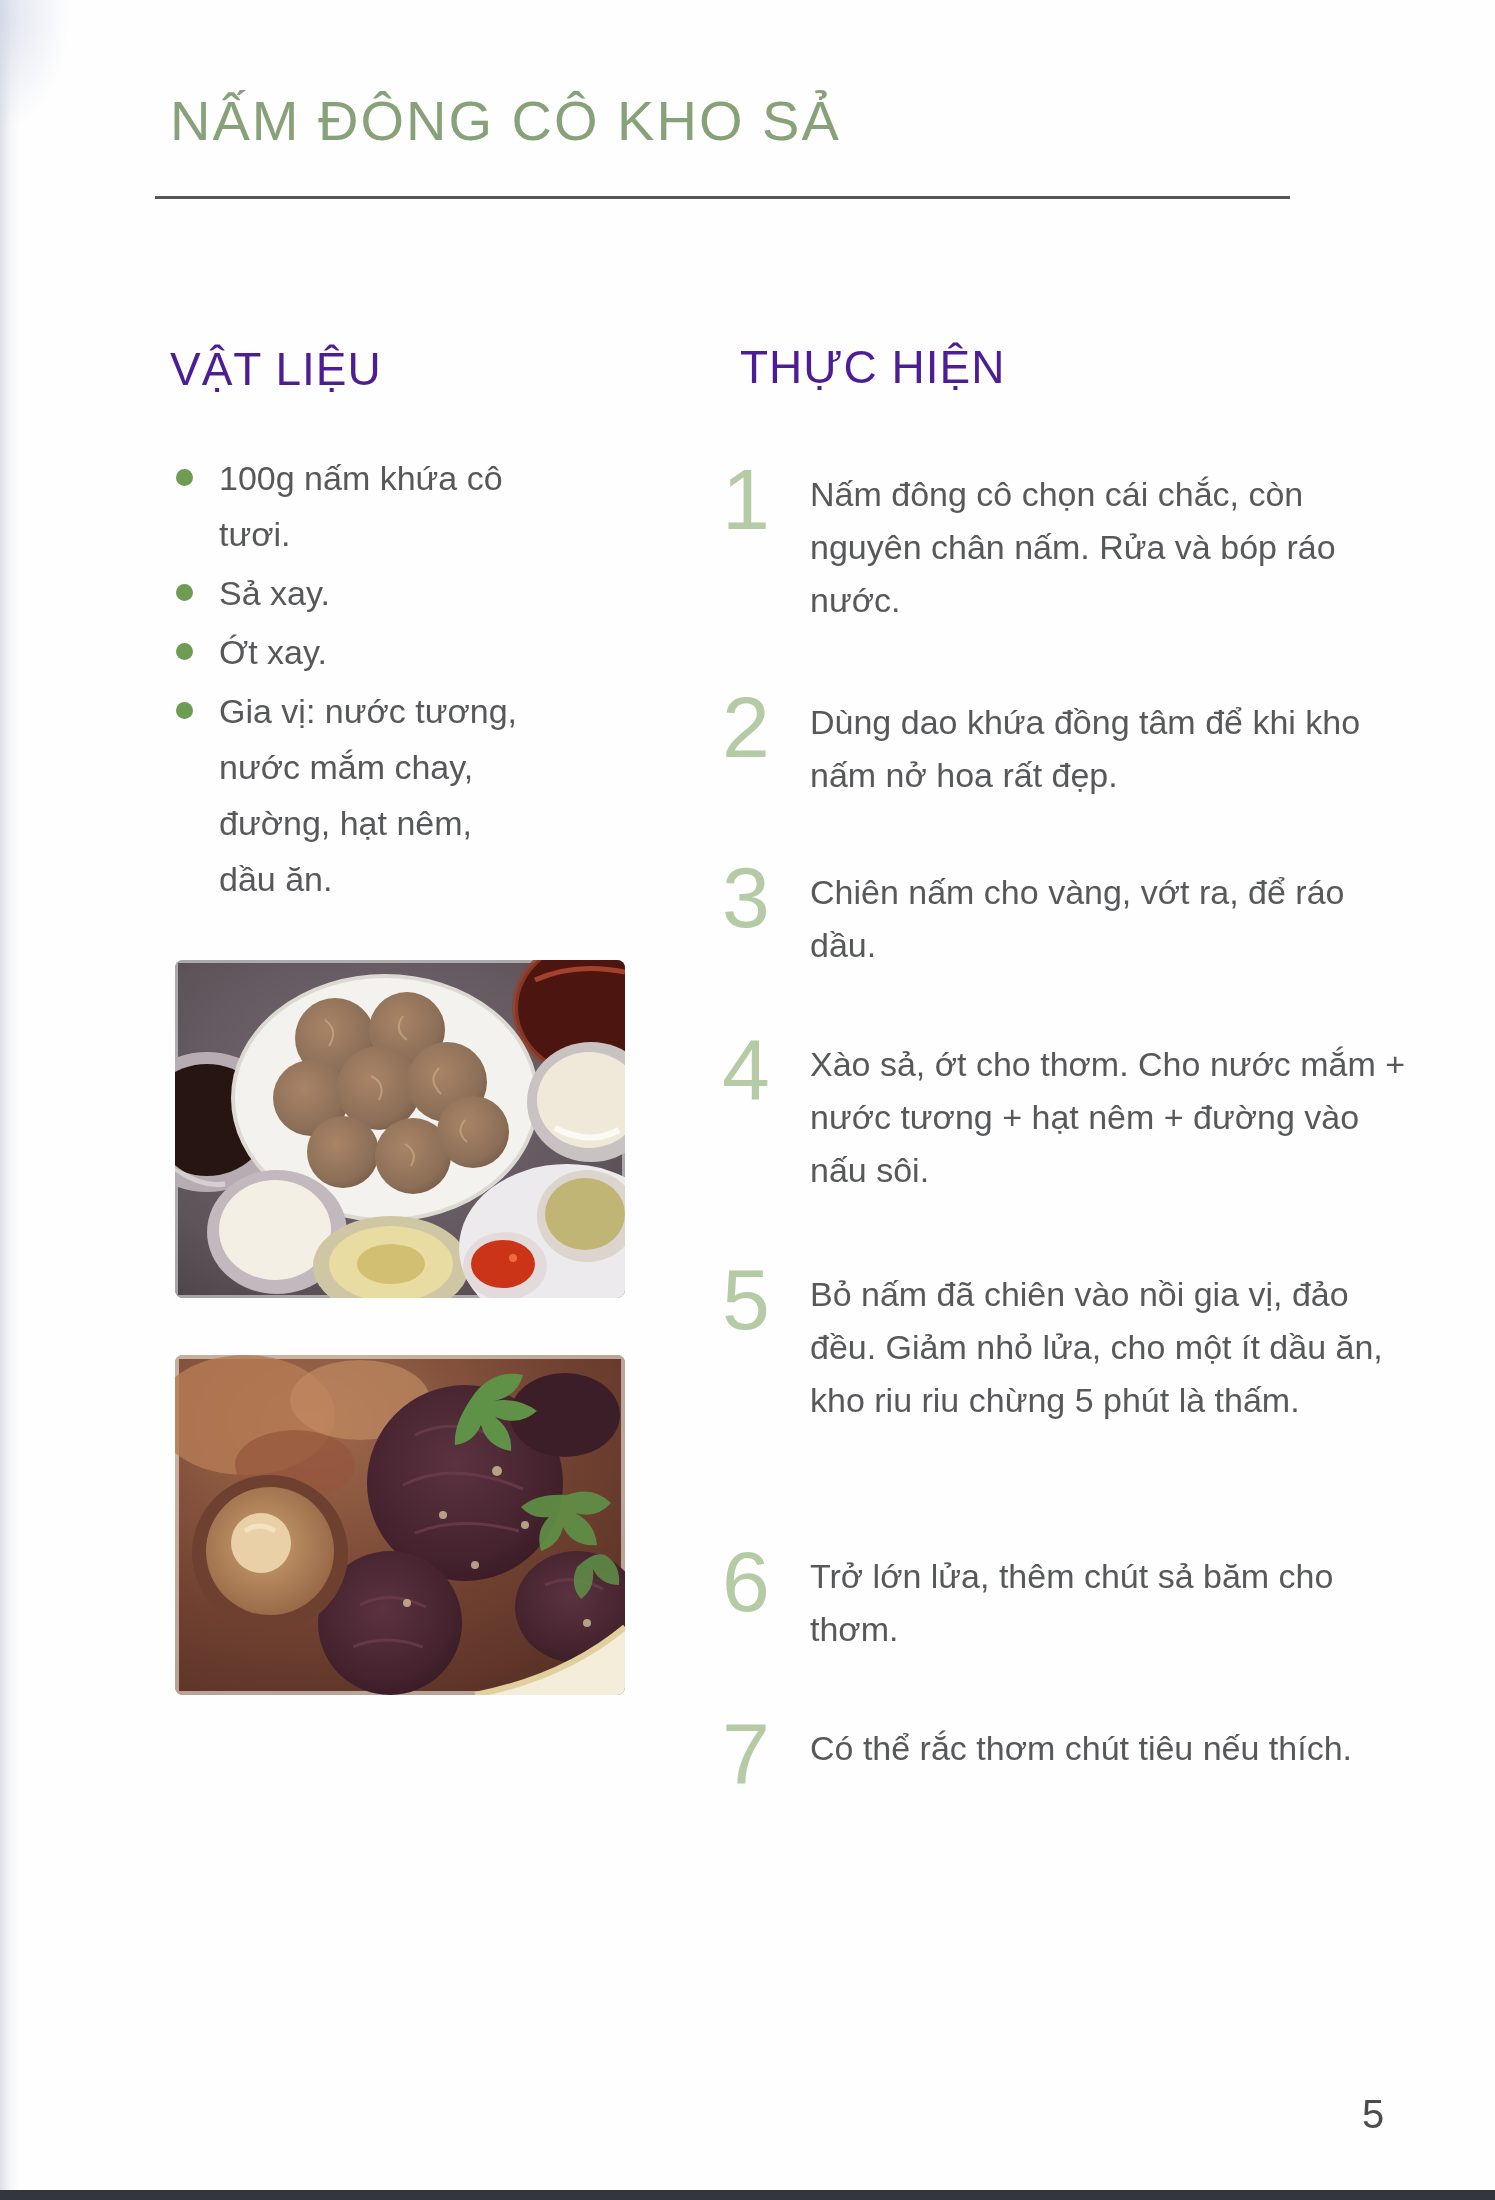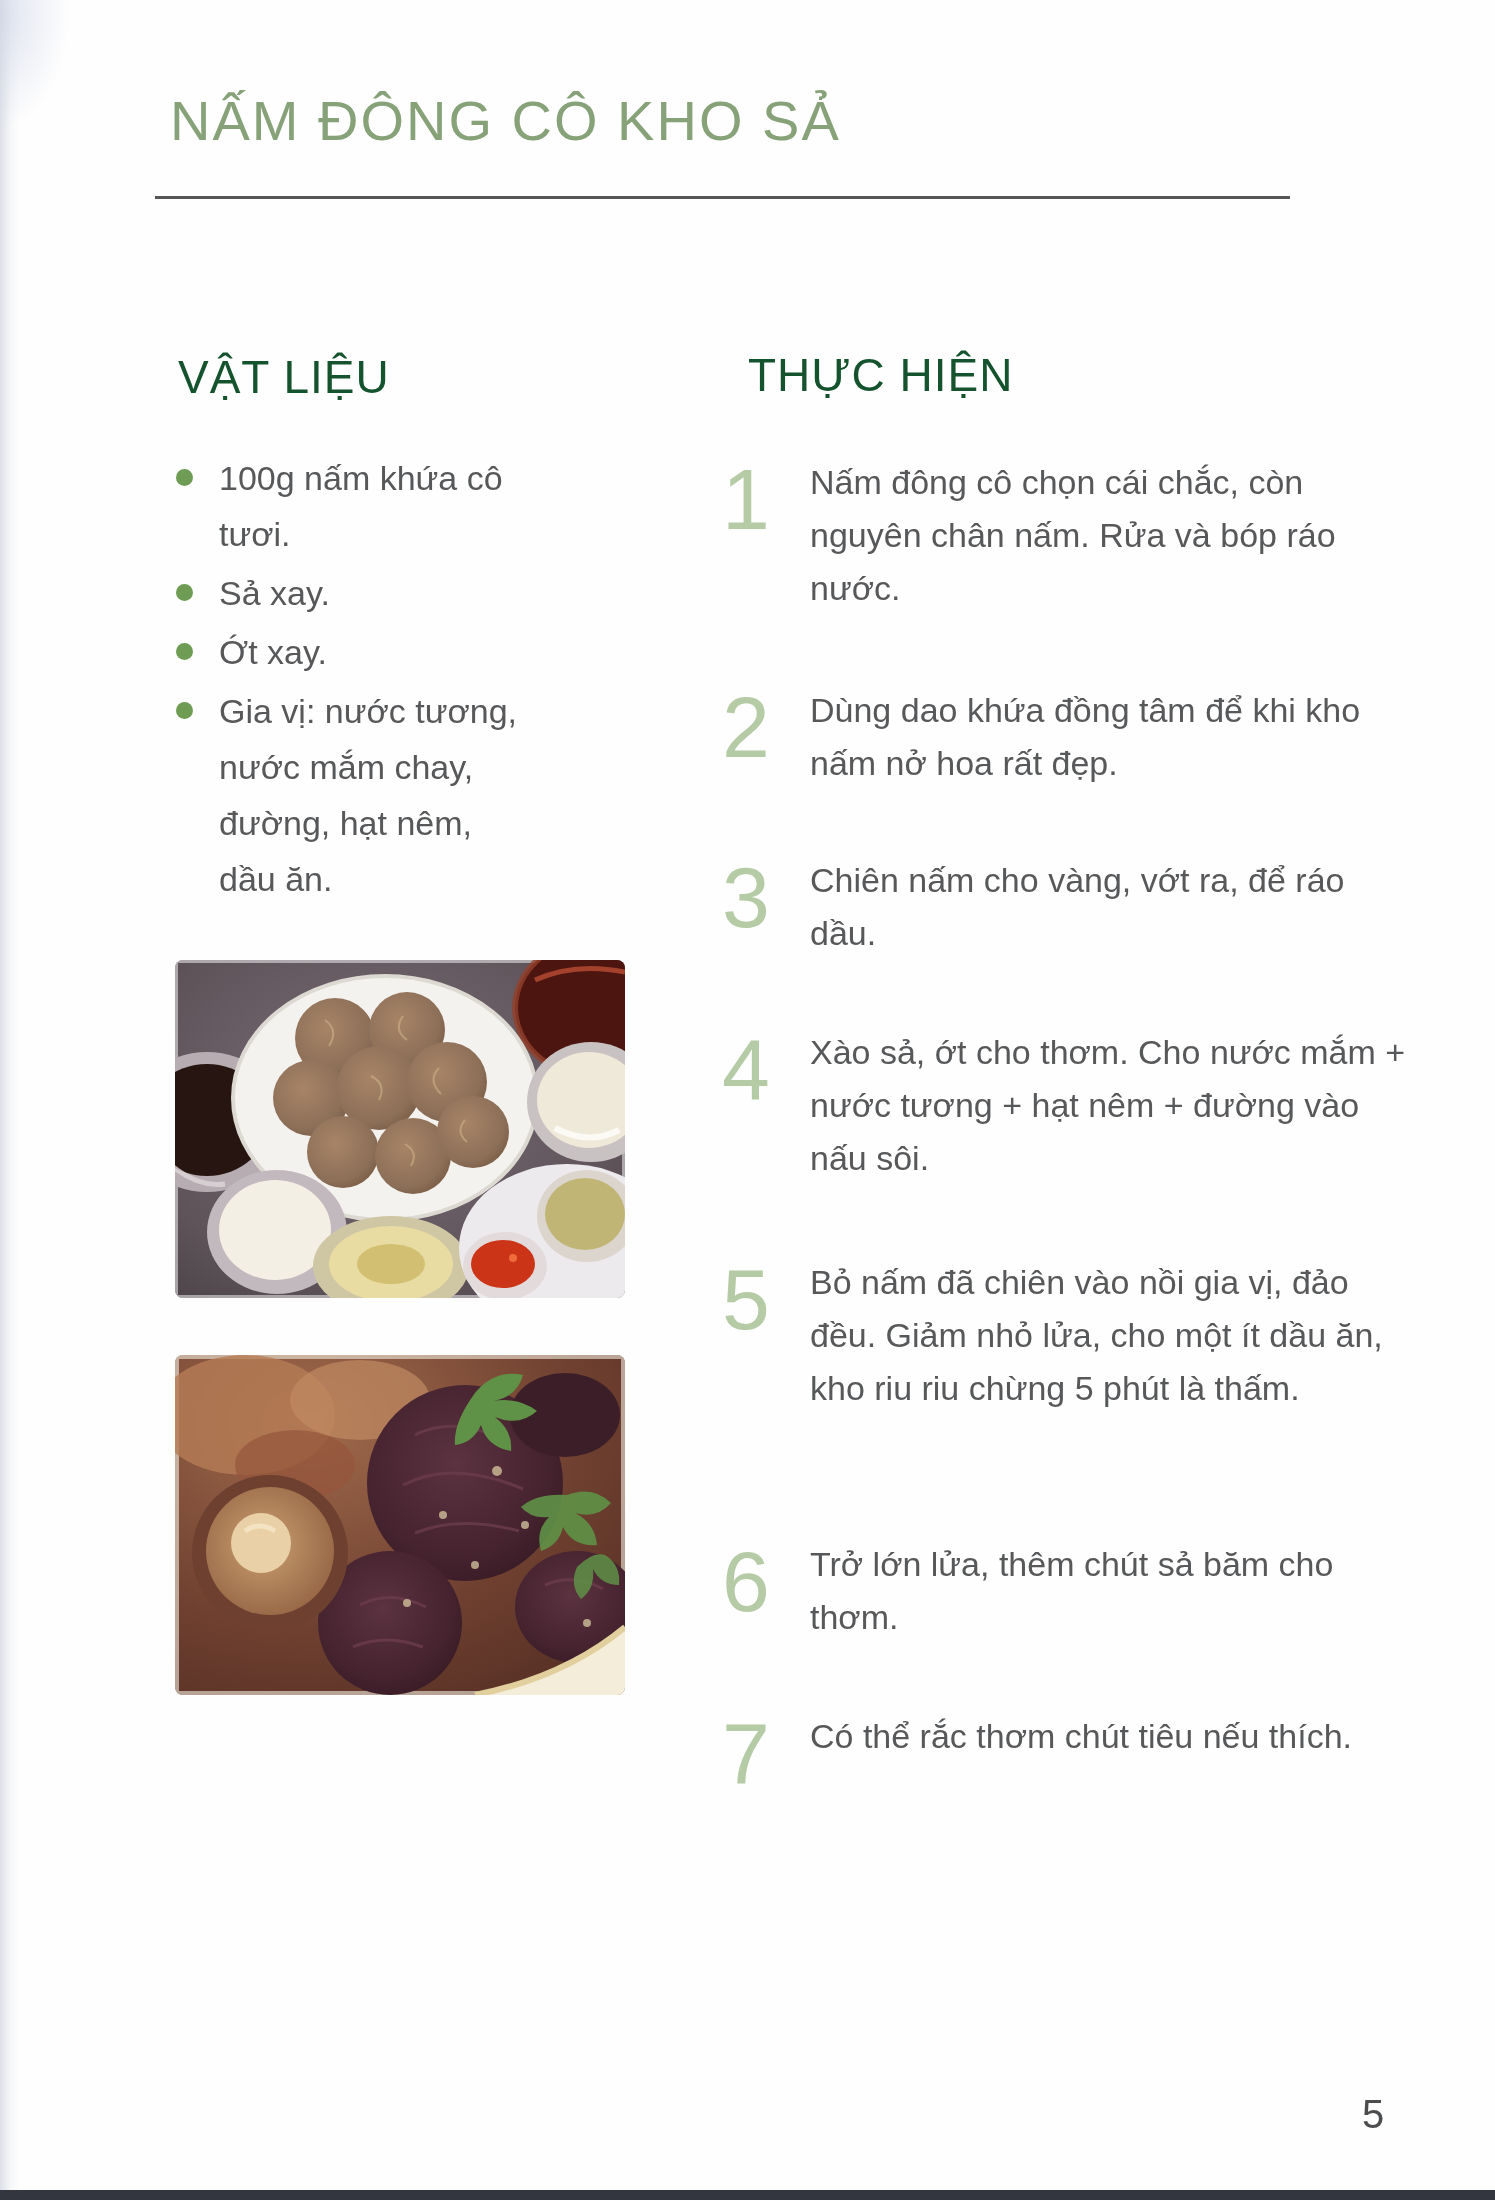--- a/index.html
+++ b/index.html
@@ -38,9 +38,9 @@
   }
   
   .sec-heading{
-    position:absolute;margin:8px;
+    position:absolute;margin:0;
     font-size:46px;font-weight:400;letter-spacing:1px;
-    color:#14532d;white-space:nowrap;
+    color:#4c1d95;white-space:nowrap;
   }
   .sec-heading.ingredients{left:170px;top:342px;}
   .sec-heading.steps{left:740px;top:340px;}

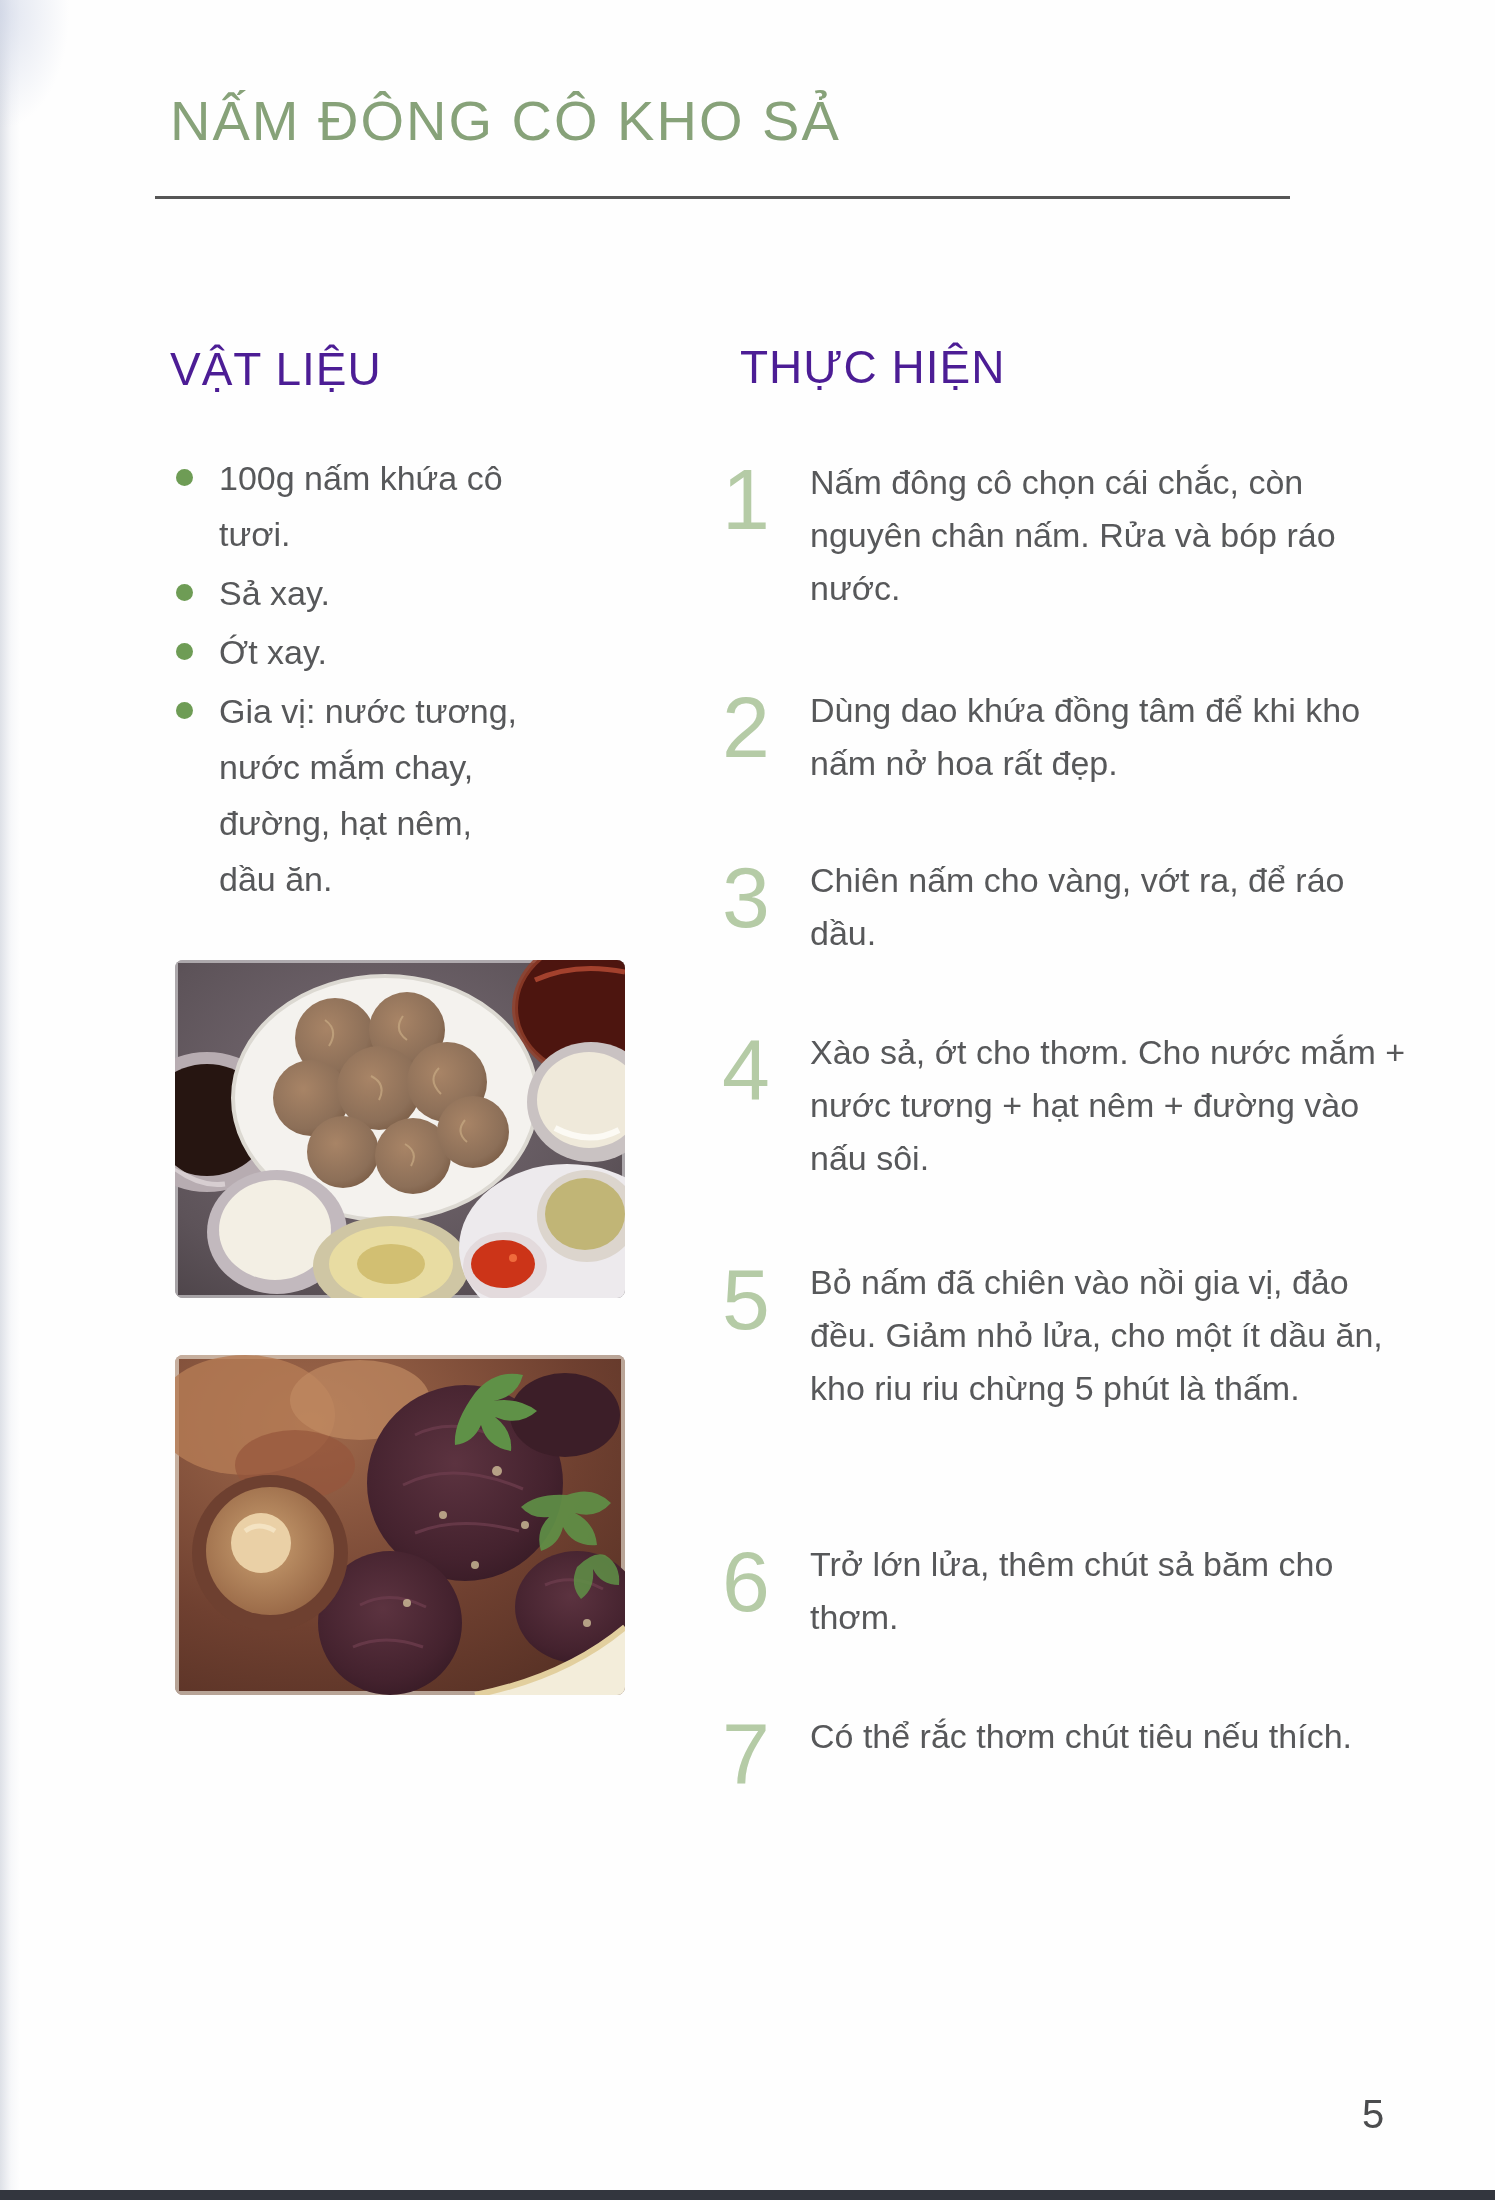--- a/index.html
+++ b/index.html
@@ -78,7 +78,7 @@
     color:#b5cba6;
   }
   .step-text{
-    margin:0 0 0 10px;width:600px;
+    margin:12px 0 0 10px;width:600px;
     font-size:34px;line-height:53px;color:#57585a;
   }
   .page-number{

